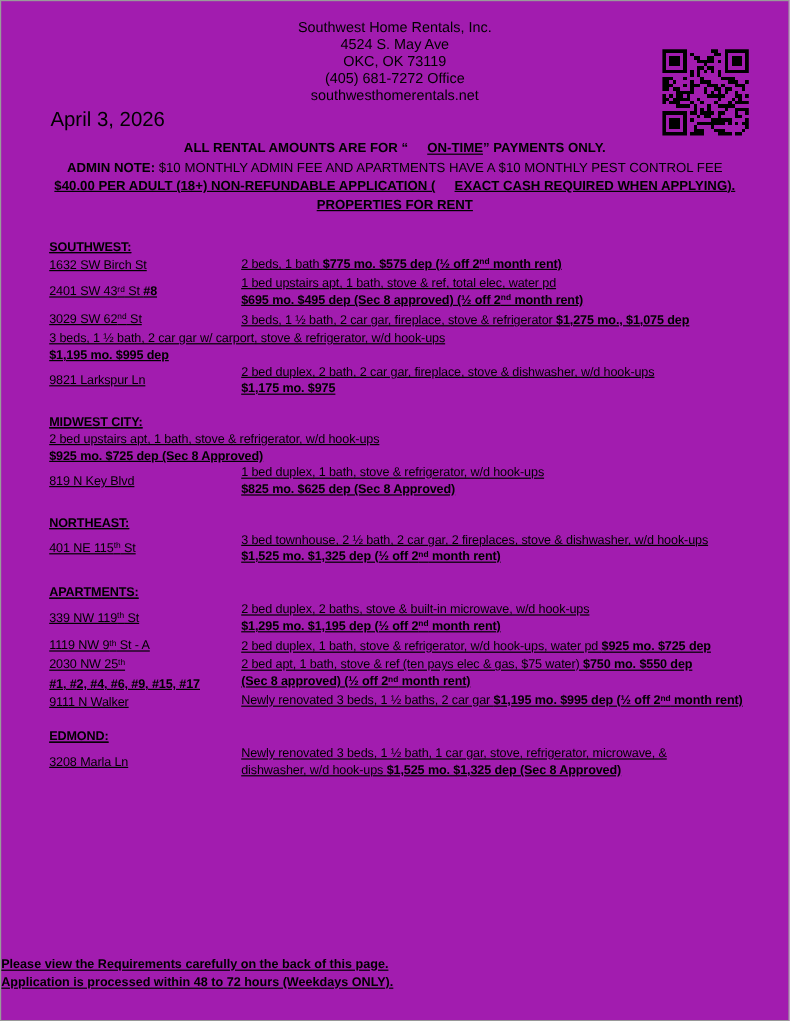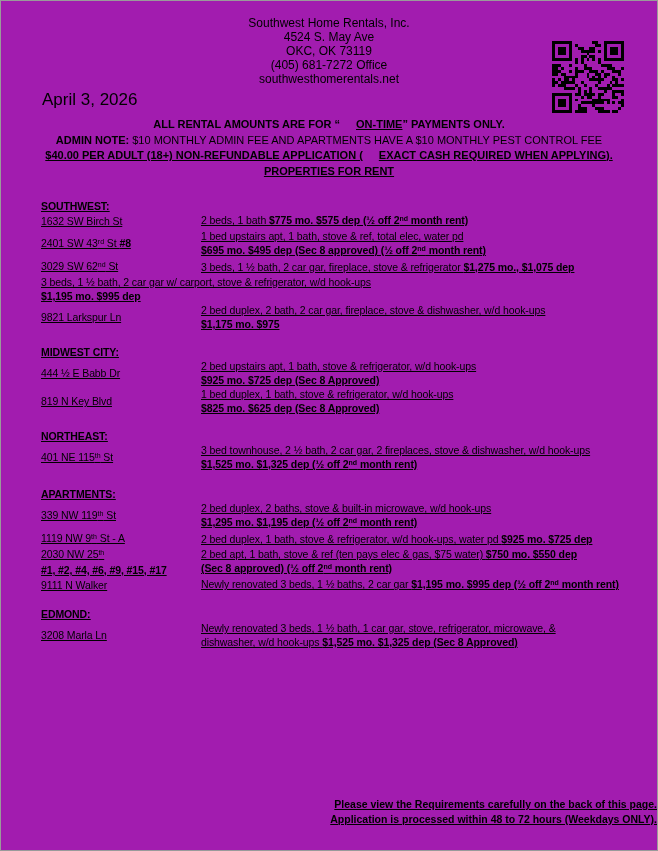--- a/index.html
+++ b/index.html
@@ -400,9 +400,6 @@
       <div class="section">
         <div class="section-title">MIDWEST CITY:</div>
         <div class="row">
-          <div class="addr">
-            <div class="line"><span>444 ½ E Babb Dr</span></div>
-          </div>
           <div class="desc">
             <div class="line"><span>2 bed upstairs apt, 1 bath, stove &amp; refrigerator, w/d hook-ups</span></div>
             <div class="line"><span class="b">$925 mo. $725 dep (Sec 8 Approved)</span></div>

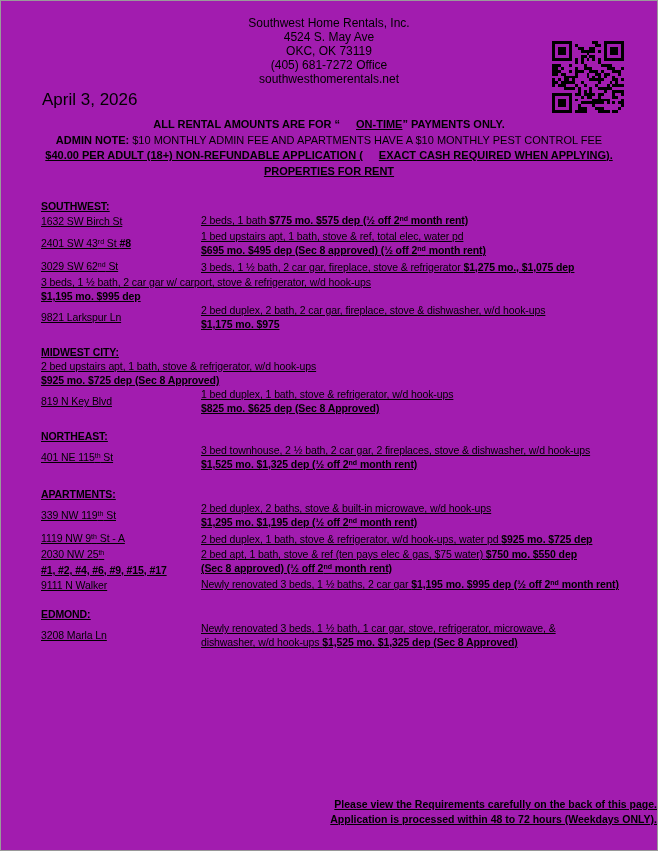--- a/index.html
+++ b/index.html
@@ -31,7 +31,7 @@
   span.sup{font-size:7px;position:relative;top:-3.5px;letter-spacing:0;}
   .footer{
     position:absolute;left:0;right:0;top:796px;
-    text-align:right;font-size:10.5px;line-height:15px;font-weight:bold;
+    text-align:left;font-size:10.5px;line-height:15px;font-weight:bold;
   }
   .footer .fline{text-decoration:underline;}
 </style>

